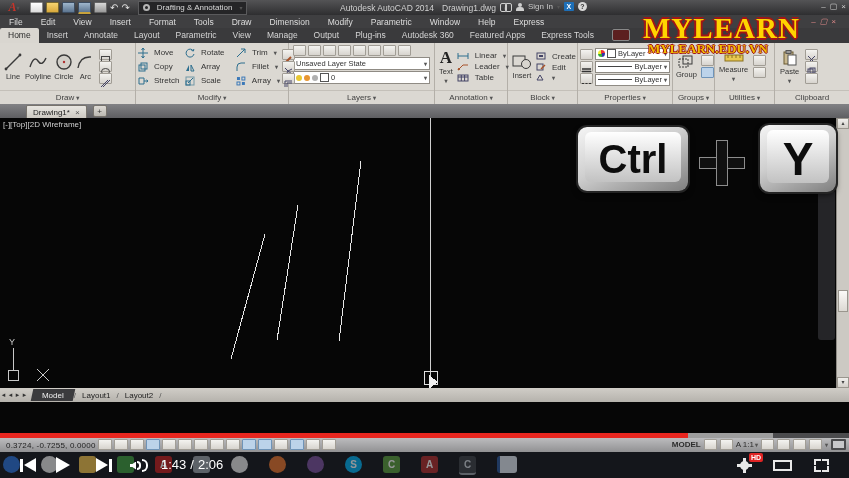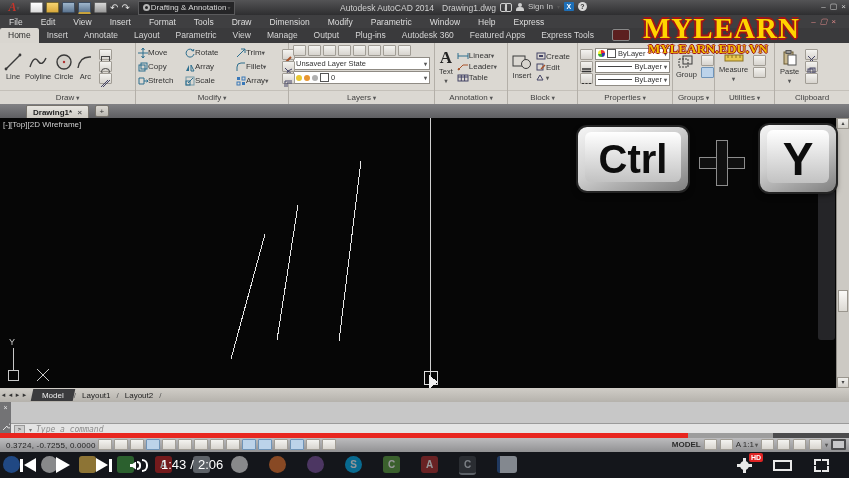--- a/index.html
+++ b/index.html
@@ -20,7 +20,7 @@
   .i-saveas{background:linear-gradient(#9fb6cc,#5c7590);border:1px solid #3c4c60;border-bottom:2px solid #c7a23c;}
   .i-plot{background:linear-gradient(#d8d8d8,#9a9a9a);border:1px solid #666;}
   .uglyph{color:#ddd;font-size:10px;line-height:9px;}
-  .wsbox{margin-left:8px;display:flex;align-items:center;gap:1px;background:#252527;
+  .wsbox{margin-left:8px;display:flex;align-items:center;gap:7px;background:#252527;
     border:1px solid #5a5a5c;border-radius:0;padding:1px 4px;height:10px;color:#d8d8d8;}
   .wsgear{width:7px;height:7px;border-radius:50%;border:2px solid #b5b5b5;box-sizing:border-box;}
   .apptitle{position:absolute;left:340px;top:0;height:15px;display:flex;align-items:center;gap:8px;

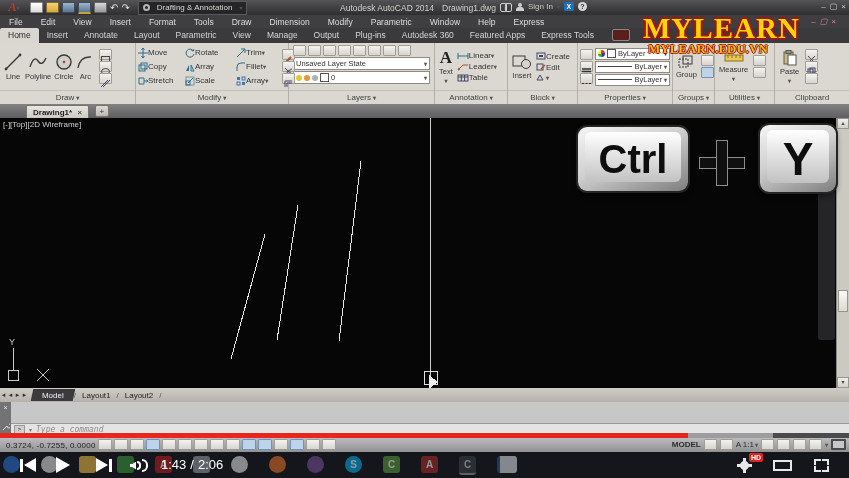--- a/index.html
+++ b/index.html
@@ -60,7 +60,7 @@
   .btool{display:flex;flex-direction:column;align-items:center;justify-content:center;font-size:7.5px;color:#333;gap:1px;}
   .btool svg{display:block;}
   .mgrid{display:grid;grid-template-columns:47px 51px 44px;grid-auto-rows:14px;align-items:center;}
-  .mtool{display:flex;align-items:center;gap:0;font-size:8px;color:#333;}
+  .mtool{display:flex;align-items:center;gap:6px;font-size:8px;color:#333;}
   .mini{width:13px;height:11px;background:linear-gradient(#f4f3f0,#d7d4ce);border:1px solid #a19d95;
     border-radius:1px;display:inline-block;box-sizing:border-box;position:relative;}
   .mini.blue{background:#bcd3ea;border-color:#6f94b8;}

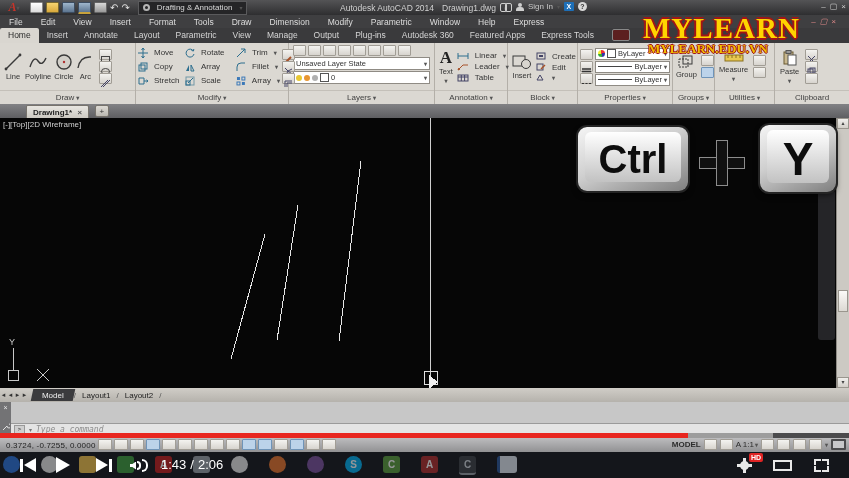--- a/index.html
+++ b/index.html
@@ -85,7 +85,7 @@
     background:linear-gradient(#828285,#5f5f62);display:flex;align-items:flex-end;}
   .ftab{margin-left:26px;height:12px;background:linear-gradient(#e8e6e1,#ccc9c2);border:1px solid #77736c;
     border-bottom:none;border-radius:2px 2px 0 0;display:flex;align-items:center;gap:5px;
-    font-size:8px;color:#222;padding:0 6px;font-weight:bold;}
+    font-size:8px;color:#222;padding:0 6px;}
   .ftclose{color:#555;font-size:8px;}
   .fplus{margin-left:6px;width:12px;height:10px;background:linear-gradient(#dddad4,#bcb9b2);
     border:1px solid #77736c;border-radius:2px;font-size:8px;color:#333;display:flex;align-items:center;justify-content:center;margin-bottom:1px;}

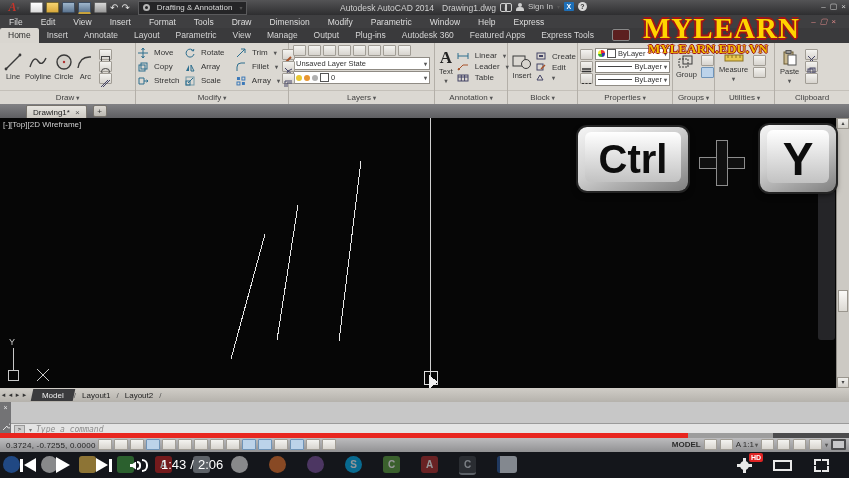--- a/index.html
+++ b/index.html
@@ -681,23 +681,6 @@
     <span class="layslash">/</span>
   </div>
 
-  <div class="cmd">
-    <div class="cmdstrip">
-      <span>×</span>
-      <svg width="8" height="8" viewBox="0 0 8 8">
-          <path d="M1 7 L5 3 M5 3 A2 2 0 1 0 7 1" stroke="#e0e0e0" fill="none"></path>
-        </svg>
-    </div>
-    <div class="cmdhist">
-      <div>Command: _mredo</div>
-      <div>Enter number of actions or [All/Last]: 1 LINE</div>
-    </div>
-    <div class="cmdinput">
-      <span class="promptbox">&gt;</span>
-      <span class="dd" style="color:#777">▾</span>
-      <span class="cmdph">Type a command</span>
-    </div>
-  </div>
 
   <div class="progress">
     <span class="pbuf" id="pbuf" style="width: 91%;"></span>

